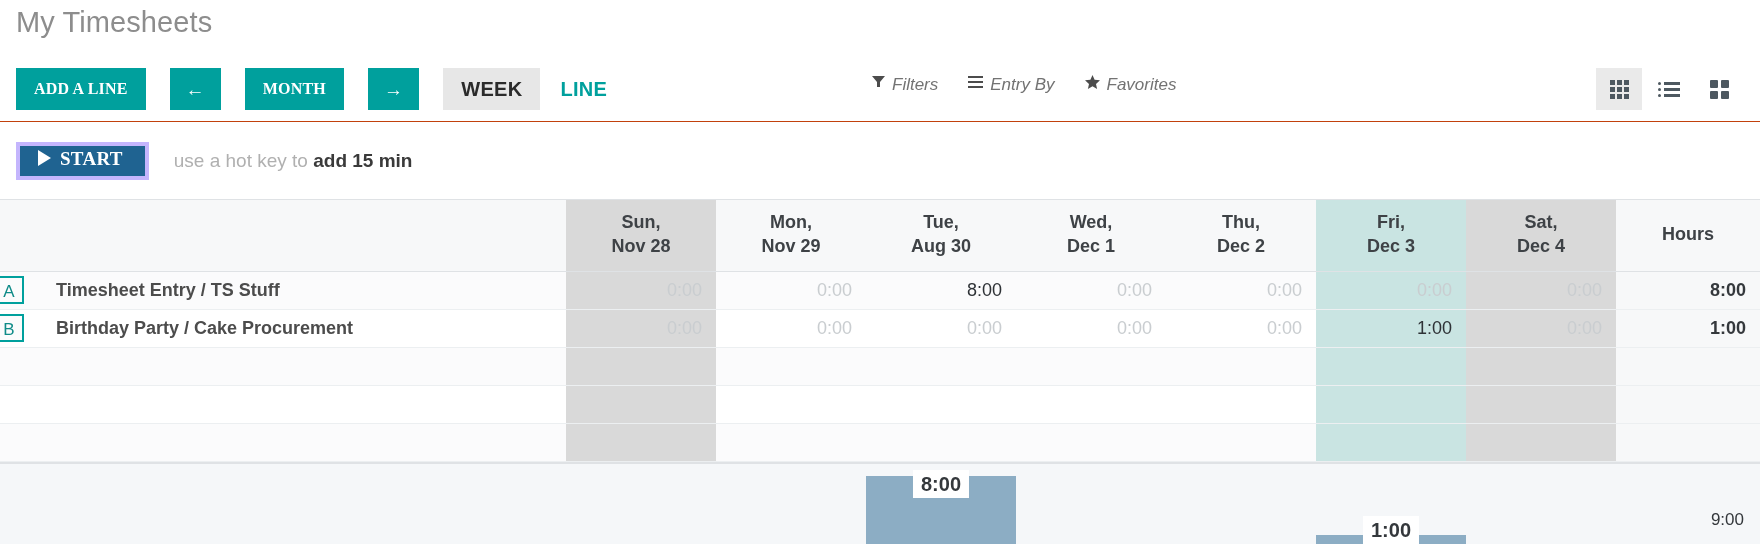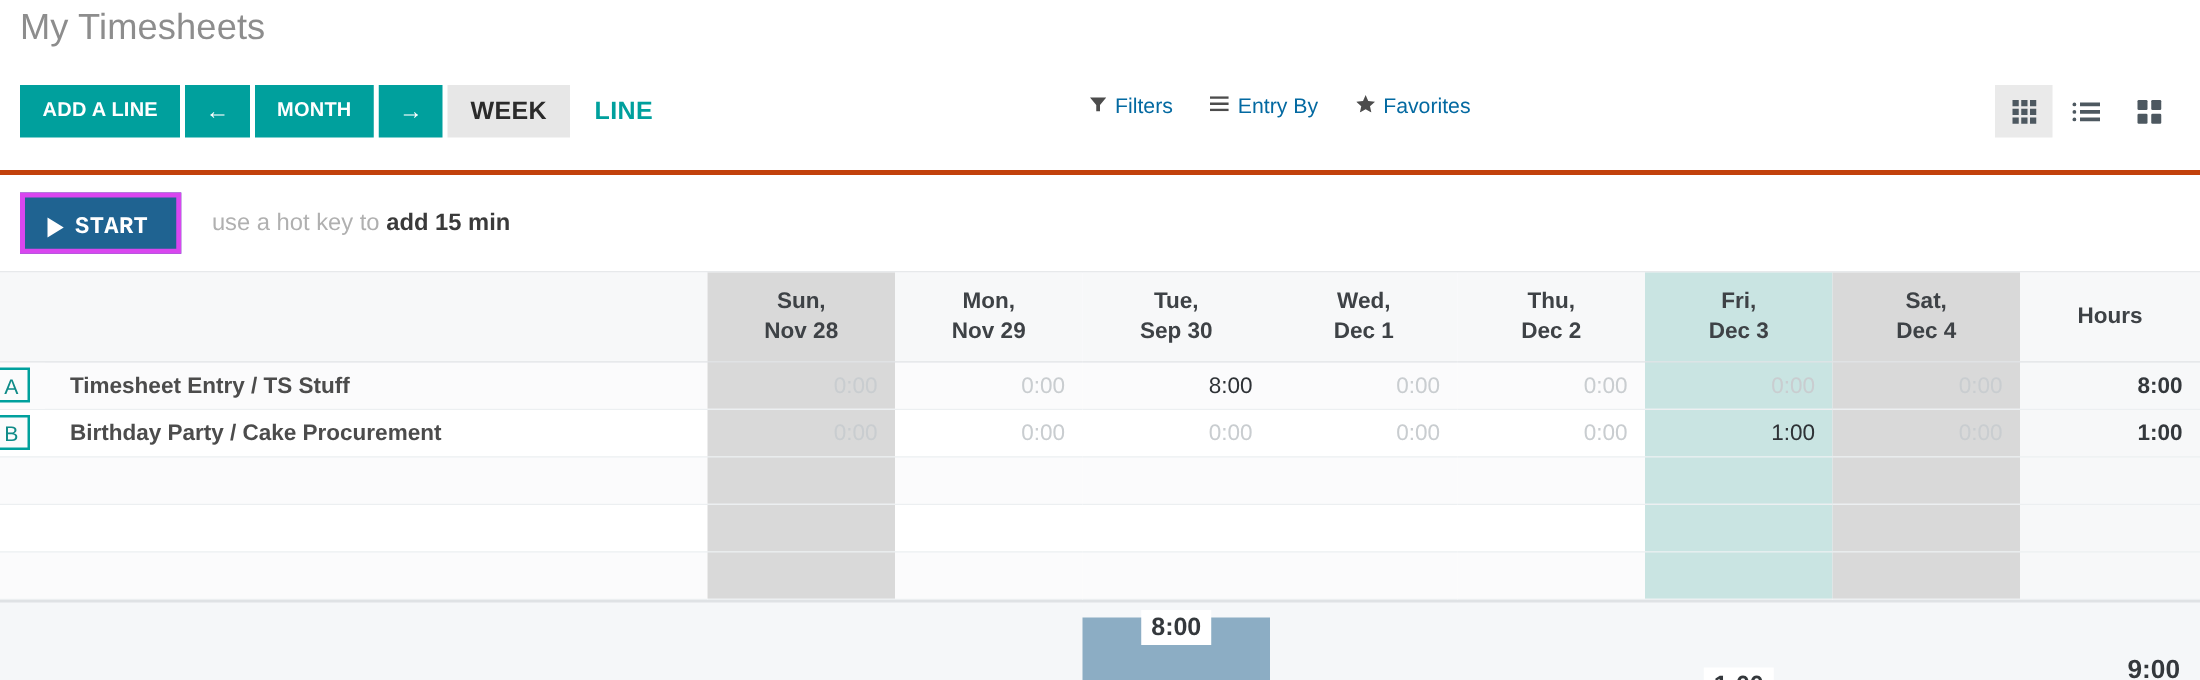--- a/index.html
+++ b/index.html
@@ -19,8 +19,8 @@
   
   .control-panel {
     position: relative;
-    height: 140px;
-    border-bottom: 4px solid #c2410c;
+    height: 122px;
+    border-bottom: 1px solid #c2410c;
     box-sizing: border-box;
   }
 

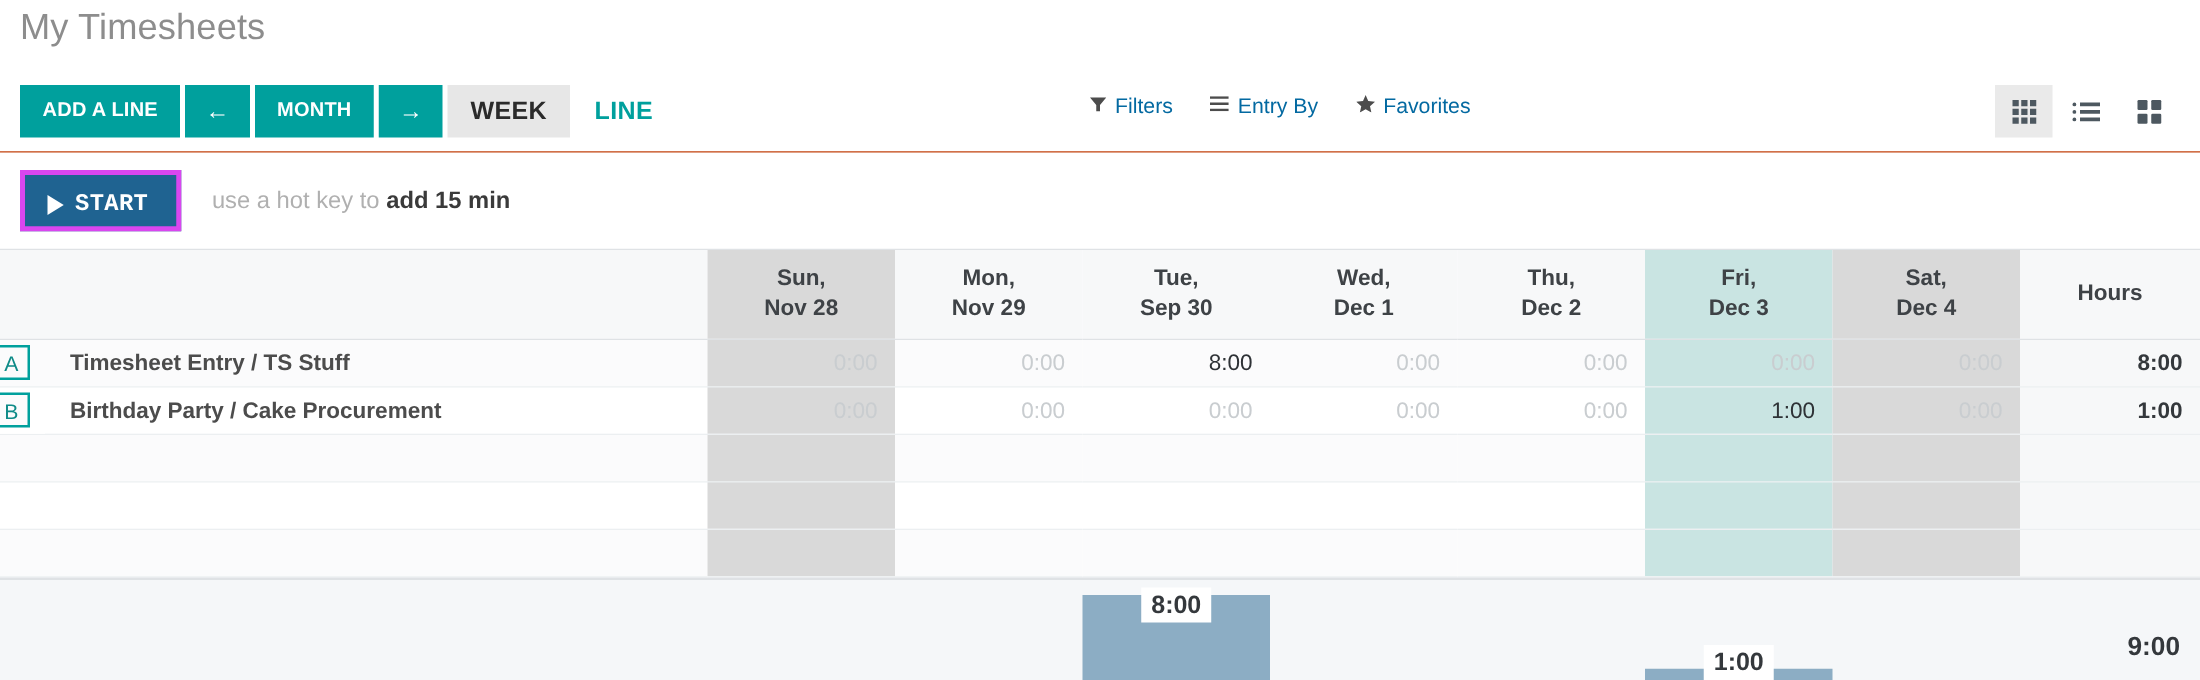--- a/index.html
+++ b/index.html
@@ -48,12 +48,12 @@
     background: #00a09d;
     color: #ffffff;
     border: none;
-    font-family: Liberation Sans, sans-serif;
+    font-family: Liberation Serif, serif;
     font-size: 16px;
     font-weight: bold;
     letter-spacing: 0.2px;
     padding: 0 18px;
-    margin-right: 4px;
+    margin-right: 24px;
     cursor: pointer;
     display: flex;
     align-items: center;

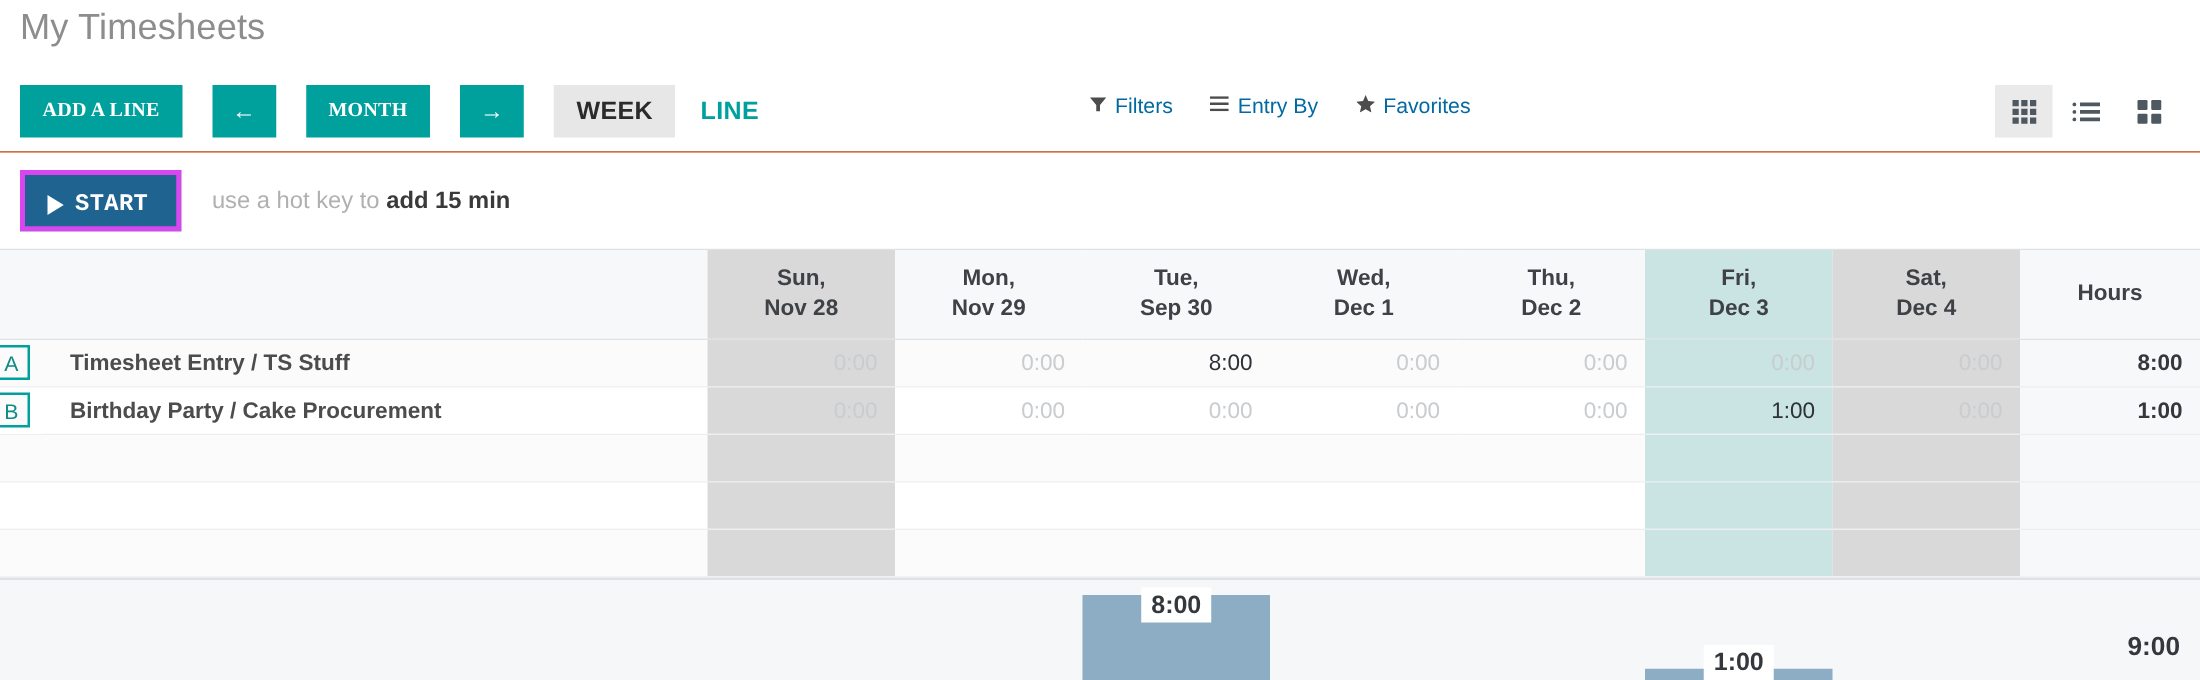--- a/index.html
+++ b/index.html
@@ -129,12 +129,12 @@
   }
   .filter-item {
     display: flex;
-    align-items: center;
     gap: 7px;
     font-size: 17px;
-    color: #0369a1;
+    color: #737373;
     cursor: pointer;
     white-space: nowrap;
+    font-style: italic;
   }
   .filter-item .gl { font-size: 16px; line-height: 1; color: #4c4c4c; }
 

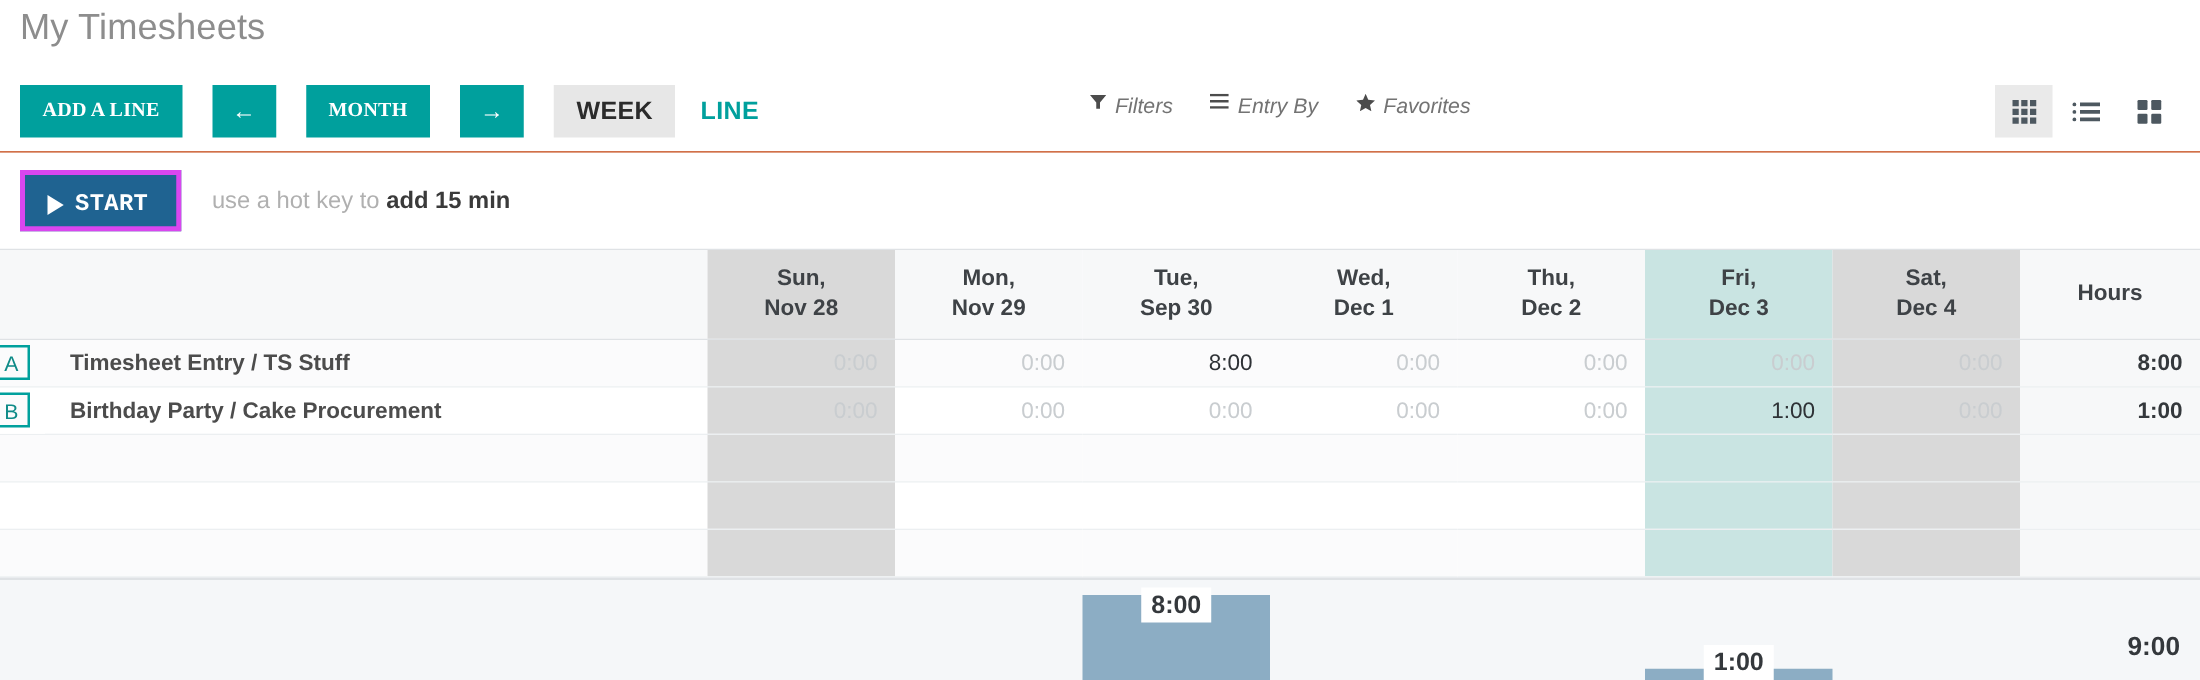--- a/index.html
+++ b/index.html
@@ -180,12 +180,12 @@
   .start-btn {
     background: #1f6391;
     color: #fff;
-    border: 4px solid #d946ef;
-    font-family: Liberation Mono, monospace;
+    border: 4px solid #c4b5fd;
+    font-family: Liberation Serif, serif;
     font-size: 19px;
     font-weight: bold;
     letter-spacing: 0.3px;
-    padding: 14px 22px 8px 18px;
+    padding: 3px 22px 8px 18px;
     cursor: pointer;
     display: flex;
     align-items: center;

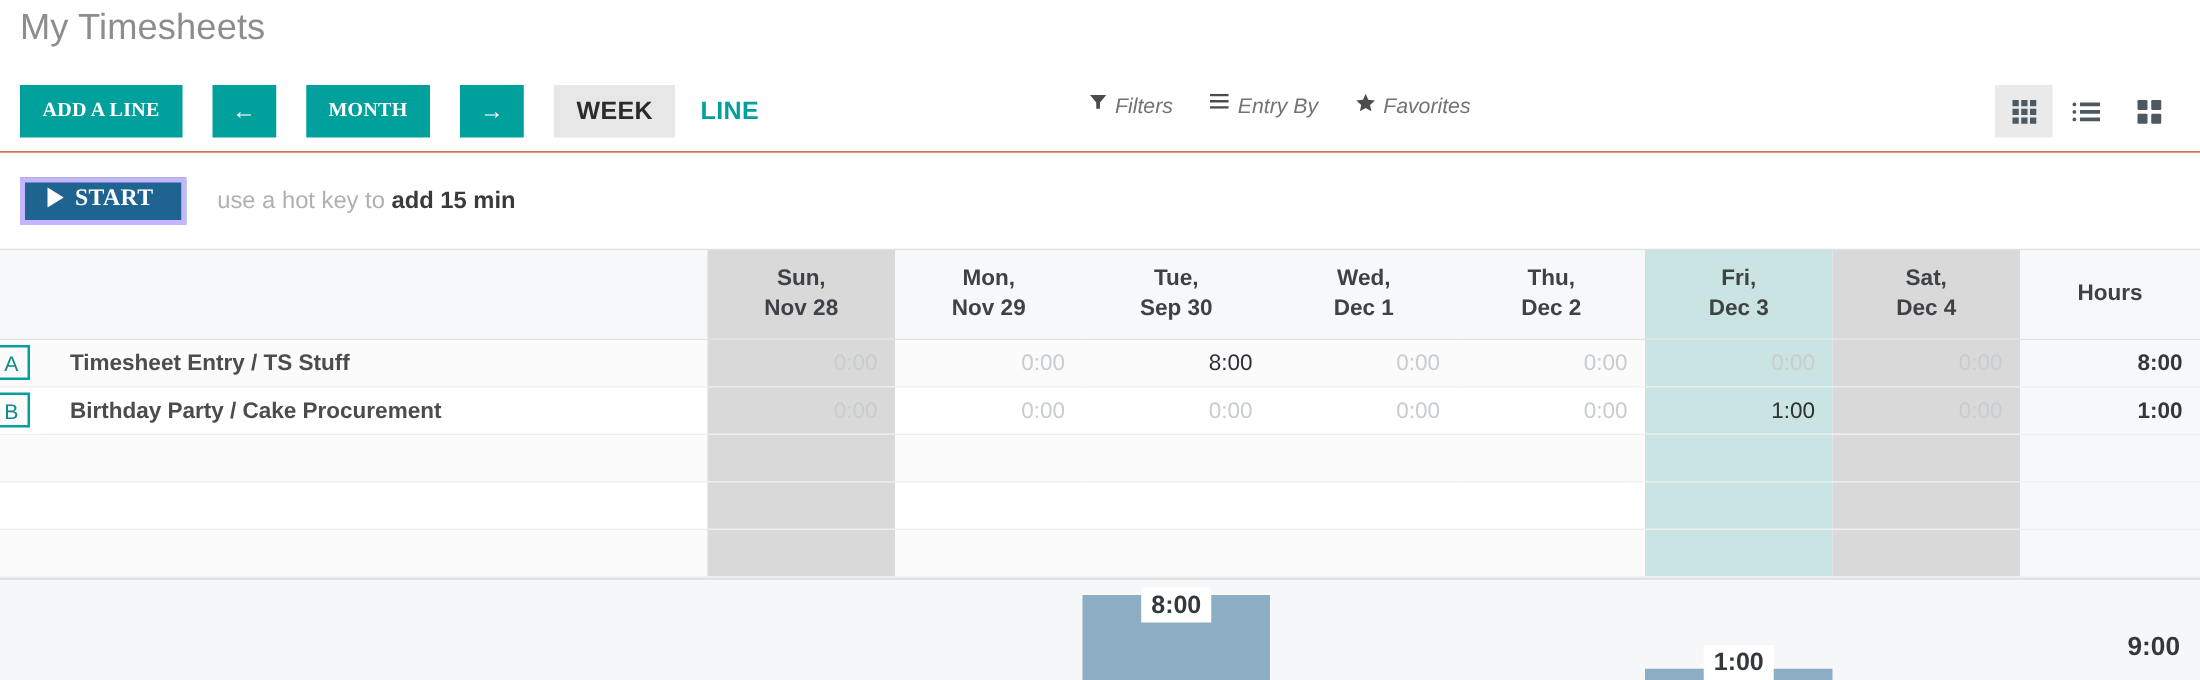--- a/index.html
+++ b/index.html
@@ -445,7 +445,7 @@
           </th>
           <th class="day-head">
             <span>Tue,</span>
-            <span>Sep 30</span>
+            <span>Aug 30</span>
           </th>
           <th class="day-head">
             <span>Wed,</span>

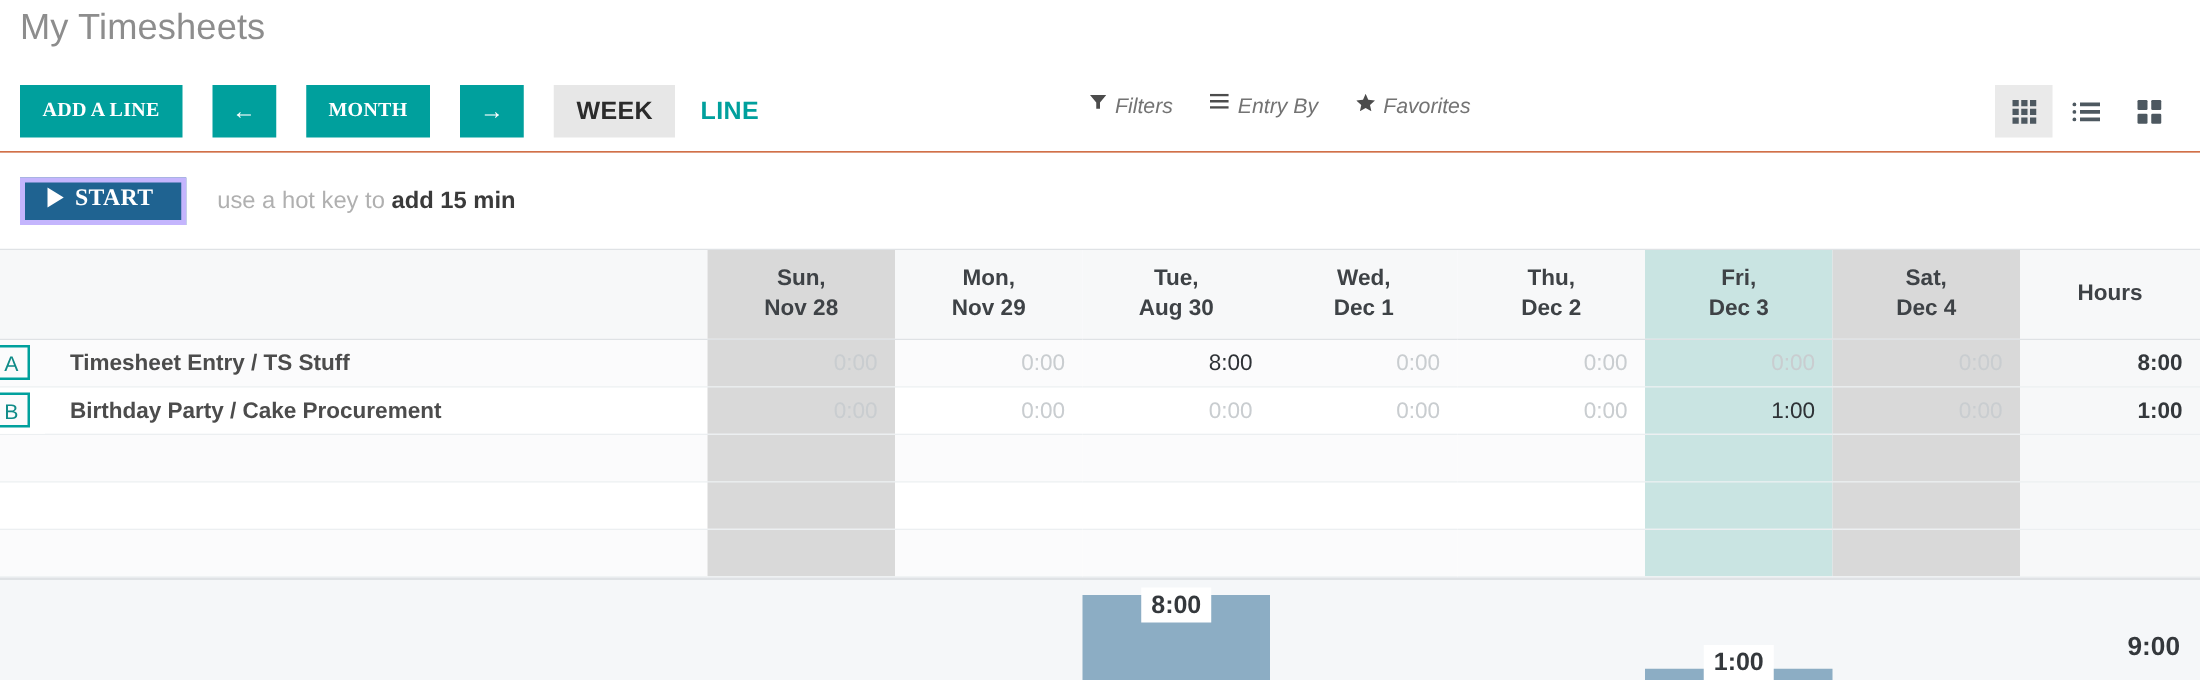--- a/index.html
+++ b/index.html
@@ -315,8 +315,8 @@
     position: absolute;
     right: 16px;
     bottom: 14px;
-    font-size: 21px;
-    font-weight: bold;
+    font-size: 17px;
+    font-weight: normal;
     color: #34383c;
   }
 </style>

